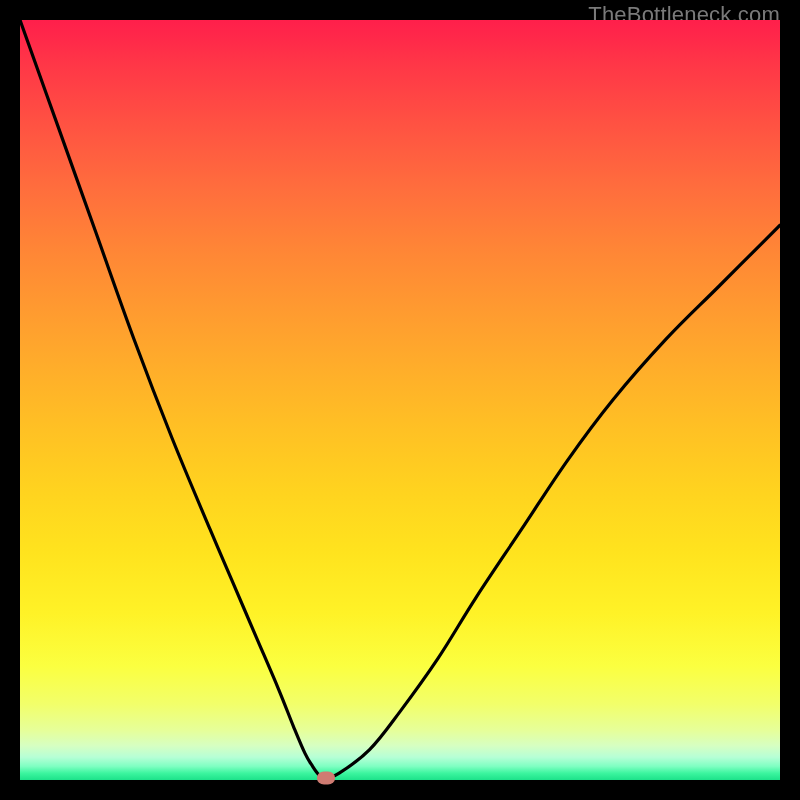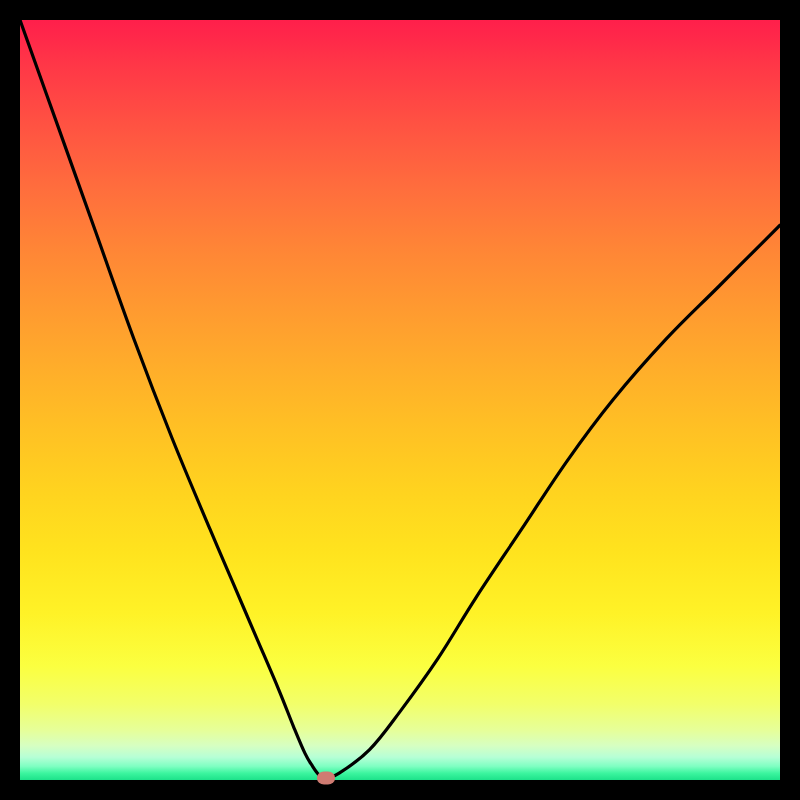--- a/index.html
+++ b/index.html
@@ -74,6 +74,7 @@
 <body>
 
 <div class="frame">
+  <div class="watermark">TheBottleneck.com</div>
   <div class="plot-area">
     <svg class="curve" viewBox="0 0 760 760" preserveAspectRatio="none">
       <path id="curve-path" fill="none" stroke="#000" stroke-width="3.2" stroke-linecap="round" stroke-linejoin="round" d="M 0.00 0.00 C 6.84 19.15, 24.32 68.10, 38.00 106.40 C 51.68 144.70, 62.32 174.50, 76.00 212.80 C 89.68 251.10, 100.32 282.26, 114.00 319.20 C 127.68 356.14, 138.32 383.80, 152.00 418.00 C 165.68 452.20, 179.06 483.21, 190.00 509.20 C 200.94 535.19, 204.59 543.25, 212.80 562.40 C 221.01 581.55, 227.39 596.45, 235.60 615.60 C 243.81 634.75, 251.56 652.38, 258.40 668.80 C 265.24 685.22, 268.81 695.17, 273.60 706.80 C 278.39 718.43, 281.58 726.29, 285.00 733.40 C 288.42 740.51, 290.14 742.49, 292.60 746.32 C 295.06 750.15, 296.63 752.49, 298.68 754.68 C 300.73 756.87, 300.31 758.75, 304.00 758.48 C 307.69 758.21, 310.99 758.36, 319.20 753.16 C 327.41 747.96, 338.66 740.68, 349.60 729.60 C 360.54 718.52, 367.69 708.02, 380.00 691.60 C 392.31 675.18, 404.32 658.92, 418.00 638.40 C 431.68 617.88, 440.95 600.86, 456.00 577.60 C 471.05 554.34, 485.18 533.82, 501.60 509.20 C 518.02 484.58, 530.78 464.06, 547.20 440.80 C 563.62 417.54, 575.02 401.89, 592.80 380.00 C 610.58 358.11, 626.85 339.72, 646.00 319.20 C 665.15 298.68, 678.68 286.52, 699.20 266.00 C 719.72 245.48, 749.06 216.14, 760.00 205.20"></path>

